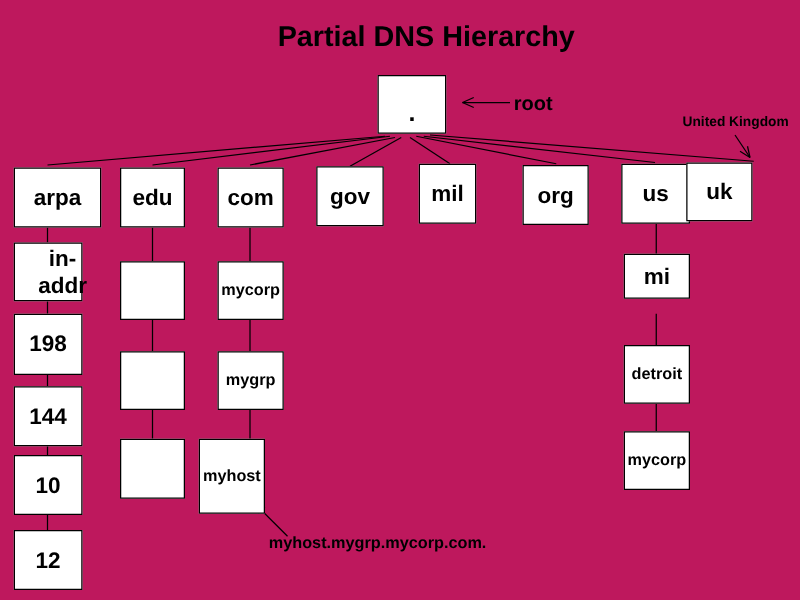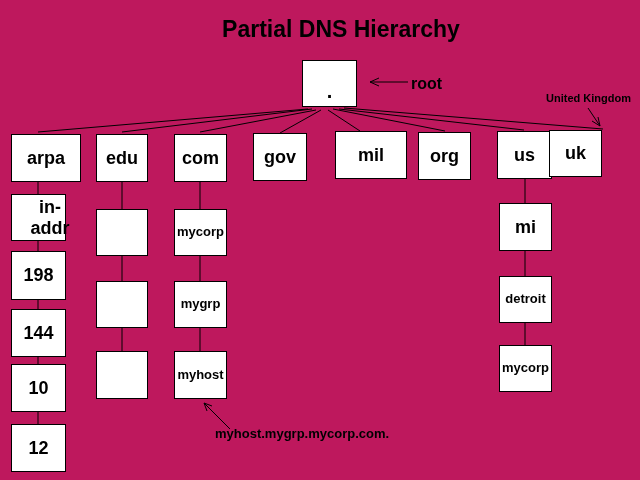--- a/index.html
+++ b/index.html
@@ -123,7 +123,7 @@
   <div class="box tld" style="left:96px;  top:134px; width:52px; height:48px;">edu</div>
   <div class="box tld" style="left:174px; top:134px; width:53px; height:48px;">com</div>
   <div class="box tld" style="left:253px; top:133px; width:54px; height:48px;">gov</div>
-  <div class="box tld" style="left:335px; top:131px; width:72px; height:48px;">mil</div>
+  <div class="box tld" style="left:335px; top:131px; width:46px; height:48px;">mil</div>
   <div class="box tld" style="left:418px; top:132px; width:53px; height:48px;">org</div>
   <div class="box tld" style="left:497px; top:131px; width:55px; height:48px;">us</div>
   <div class="box tld" style="left:549px; top:130px; width:53px; height:47px;">uk</div>

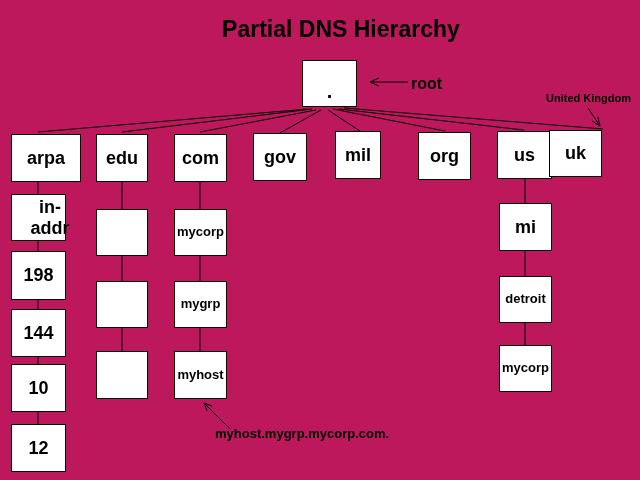--- a/index.html
+++ b/index.html
@@ -143,7 +143,7 @@
   <div class="box small" style="left:174px; top:281px; width:53px; height:47px;">mygrp</div>
   <div class="box small" style="left:174px; top:351px; width:53px; height:48px;">myhost</div>
 
-  <div class="box tld" style="left:499px; top:203px; width:53px; height:48px;">mi</div>
+  <div class="box tld" style="left:499px; top:203px; width:53px; height:36px;">mi</div>
   <div class="box small" style="left:499px; top:276px; width:53px; height:47px;">detroit</div>
   <div class="box small" style="left:499px; top:345px; width:53px; height:47px;">mycorp</div>
 

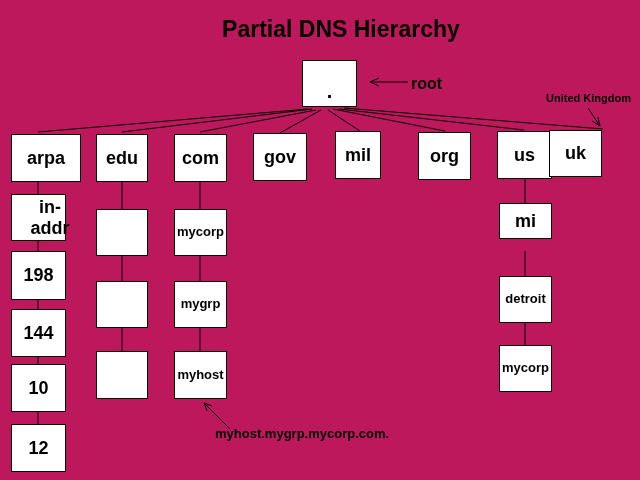--- a/index.html
+++ b/index.html
@@ -141,7 +141,7 @@
 
   <div class="box small" style="left:174px; top:209px; width:53px; height:47px;">mycorp</div>
   <div class="box small" style="left:174px; top:281px; width:53px; height:47px;">mygrp</div>
-  <div class="box small" style="left:174px; top:351px; width:53px; height:48px;">myhost</div>
+  <div class="box small" style="left:159px; top:351px; width:53px; height:60px;">myhost</div>
 
   <div class="box tld" style="left:499px; top:203px; width:53px; height:36px;">mi</div>
   <div class="box small" style="left:499px; top:276px; width:53px; height:47px;">detroit</div>

